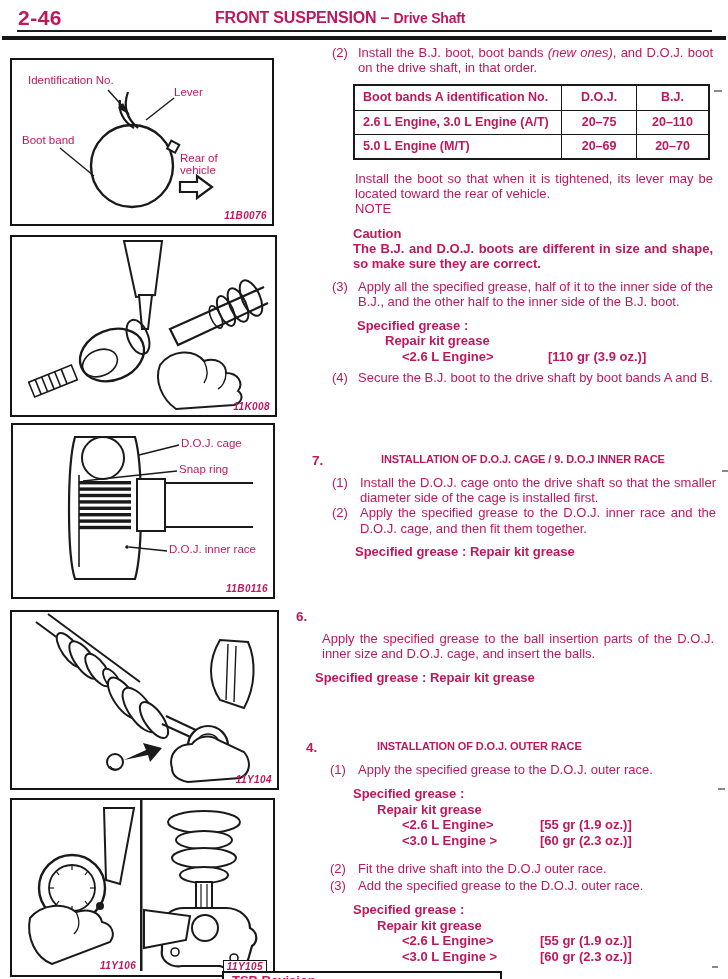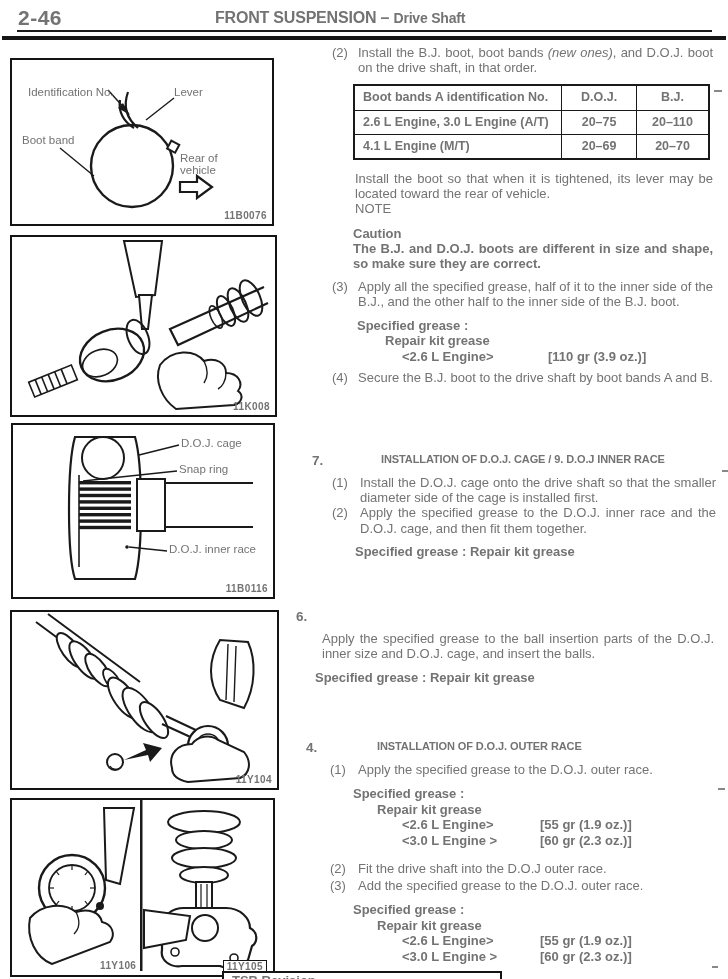--- a/index.html
+++ b/index.html
@@ -5,7 +5,7 @@
   html,body{margin:0;padding:0;background:#e8e8e4;}
   .page{
     position:relative;width:728px;height:979px;background:#ffffff;
-    font-family:"Liberation Sans", sans-serif;color:#737373;overflow:hidden;
+    font-family:"Liberation Sans", sans-serif;color:#be185d;overflow:hidden;
     margin:0 auto;
   }
   .abs{position:absolute;}

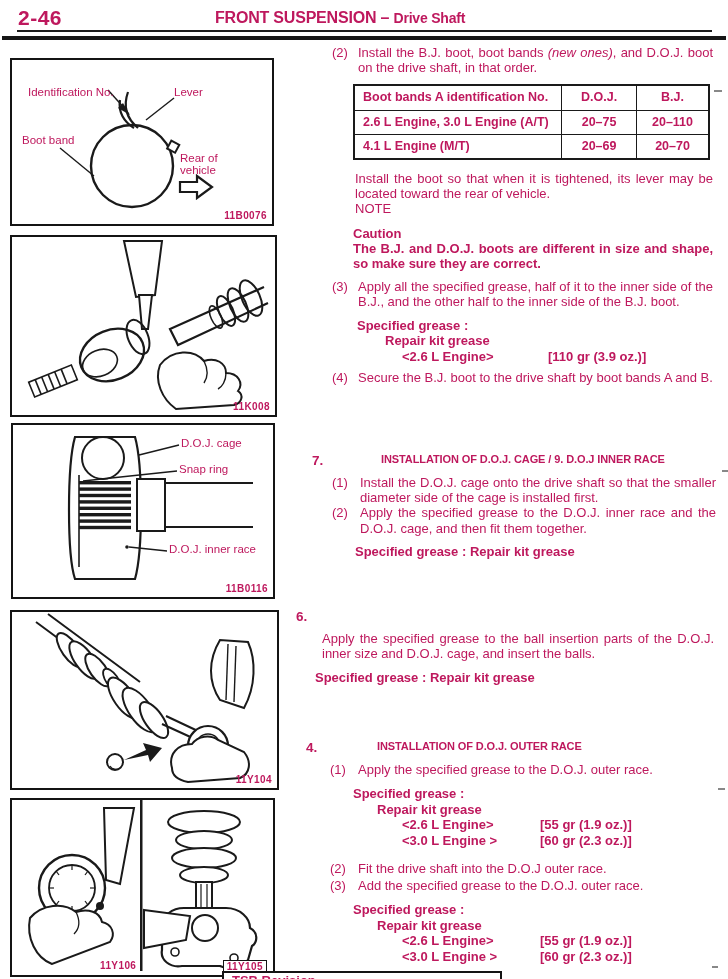--- a/index.html
+++ b/index.html
@@ -66,7 +66,7 @@
         <path d="M168,122 h17 v-6 l15,11 l-15,11 v-6 h-17 Z" stroke-width="2.2" fill="#fff"></path>
       </g>
     </svg>
-    <div class="figlabel" style="left:16px;top:14px;margin-top:12px;">Identification No.</div>
+    <div class="figlabel" style="left:16px;top:14px;">Identification No.</div>
     <div class="figlabel" style="left:162px;top:26px;">Lever</div>
     <div class="figlabel" style="left:10px;top:74px;">Boot band</div>
     <div class="figlabel" style="left:168px;top:92px;">

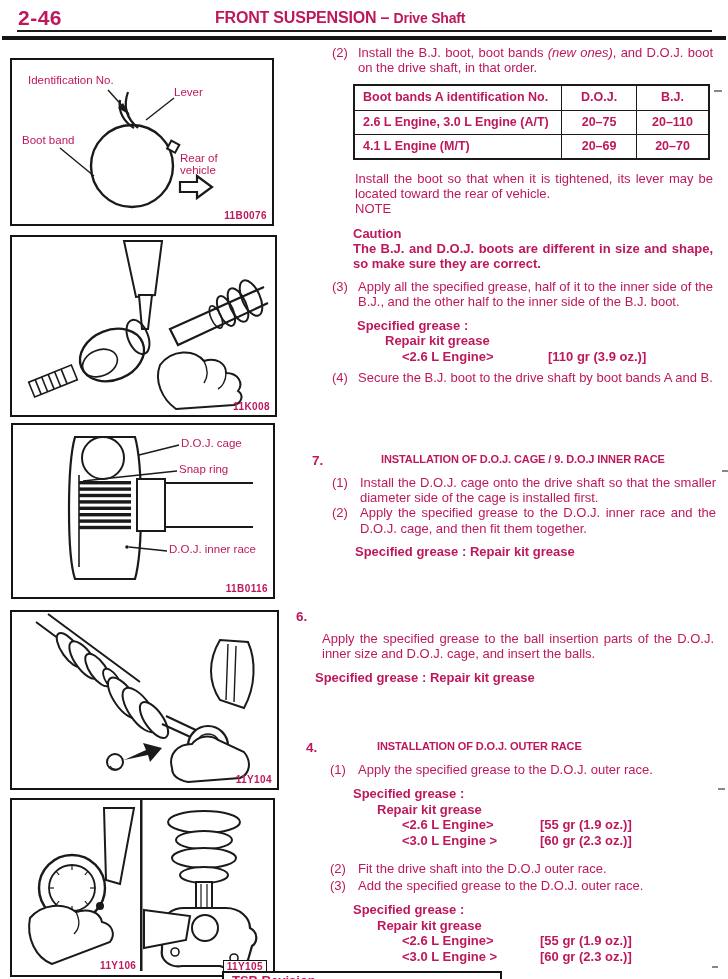--- a/index.html
+++ b/index.html
@@ -220,7 +220,7 @@
         <td class="c">20–110</td>
       </tr>
       <tr>
-        <td>4.1 L Engine (M/T)</td>
+        <td>5.0 L Engine (M/T)</td>
         <td class="c">20–69</td>
         <td class="c">20–70</td>
       </tr>

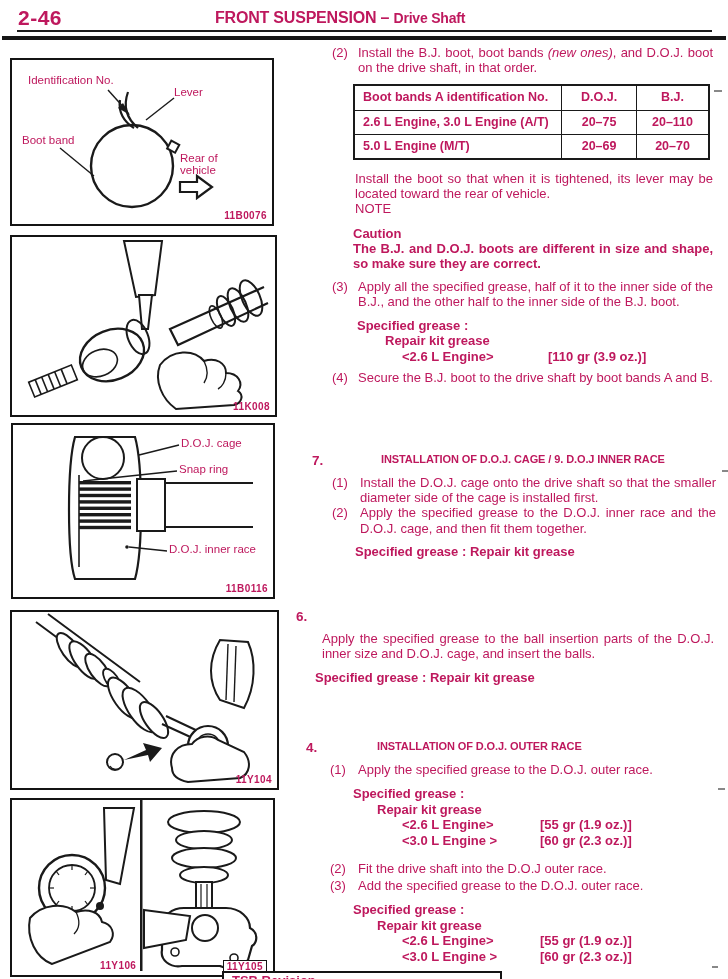--- a/index.html
+++ b/index.html
@@ -17,7 +17,7 @@
   .rule-thick{background:#161616;}
   
   .figbox{position:absolute;border:2px solid #141414;background:#fff;}
-  .figcode{position:absolute;font-size:10px;font-weight:bold;letter-spacing:.4px;}
+  .figcode{position:absolute;font-size:10px;font-weight:bold;letter-spacing:.4px;font-style:italic;}
   .figlabel{position:absolute;font-size:11.5px;white-space:nowrap;}
   .codebox{border:1.5px solid #141414;background:#fff;padding:0 3px;}
   svg{display:block;}

